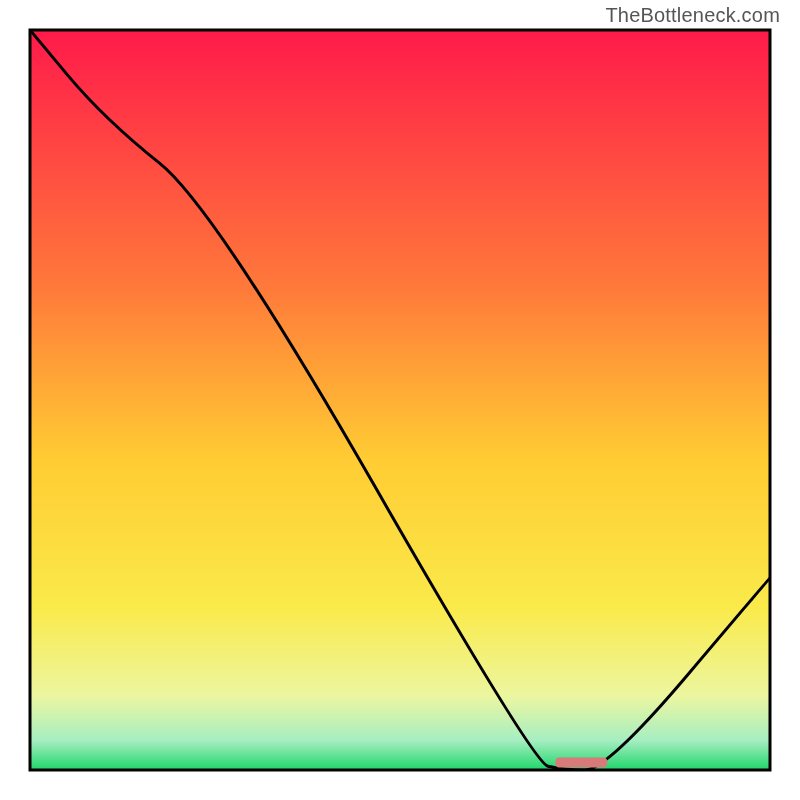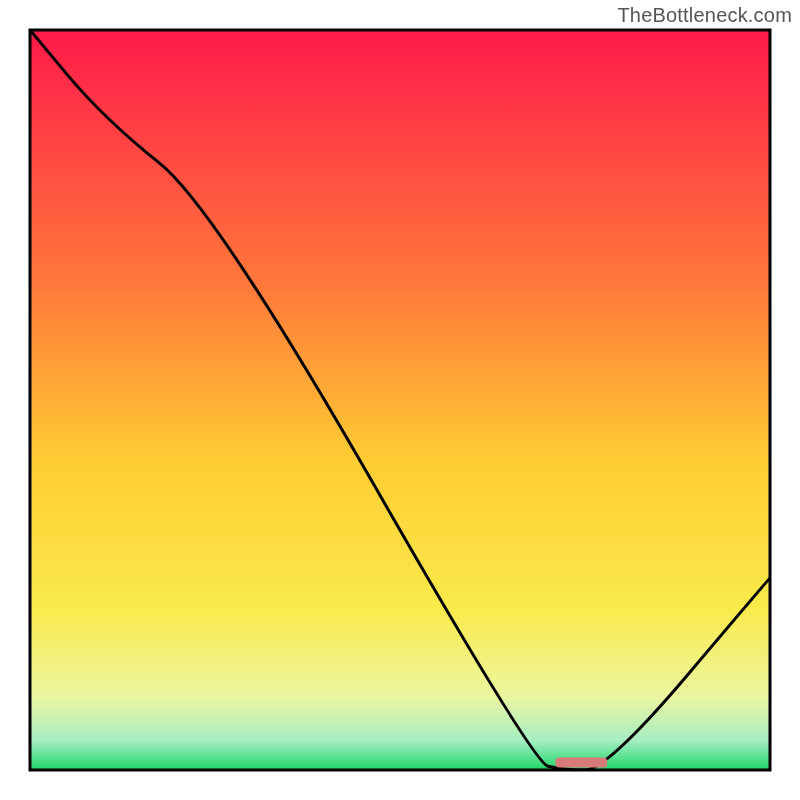--- a/index.html
+++ b/index.html
@@ -19,7 +19,7 @@
   .watermark {
     position: absolute;
     top: 4px;
-    right: 8px;
+    right: 20px;
     font-size: 20px;
     font-weight: 500;
     color: #555555;

